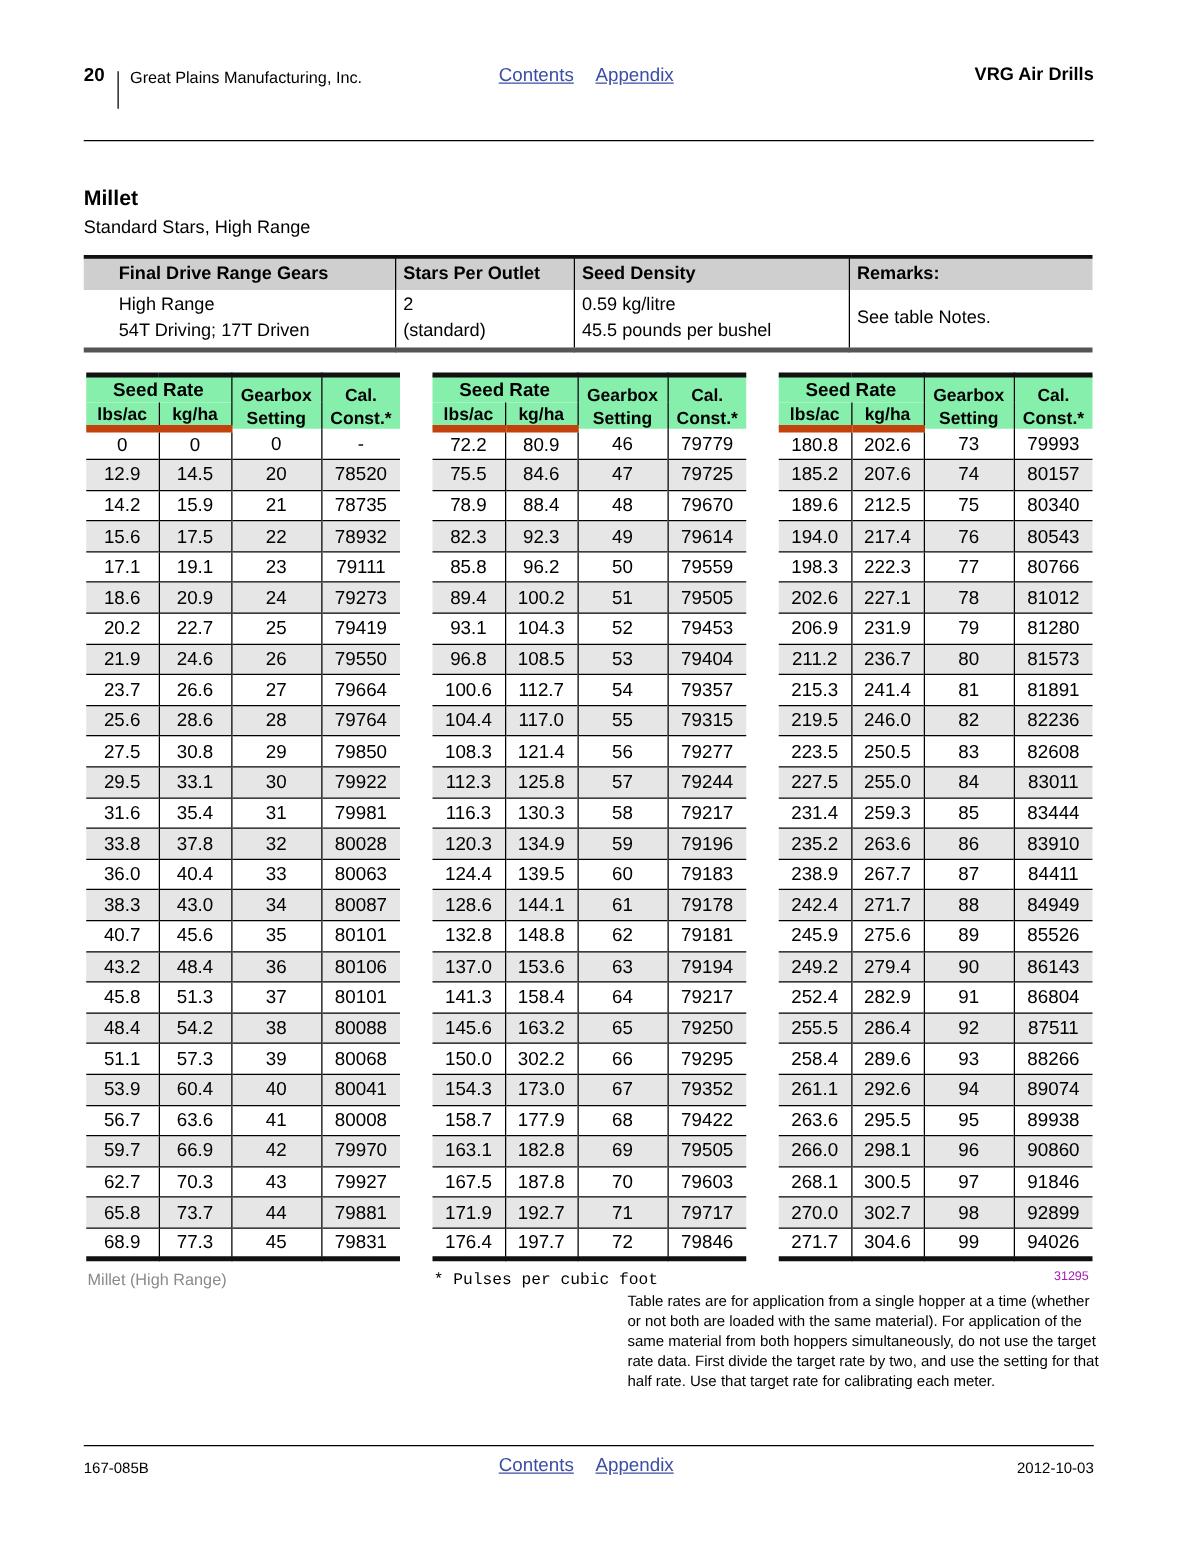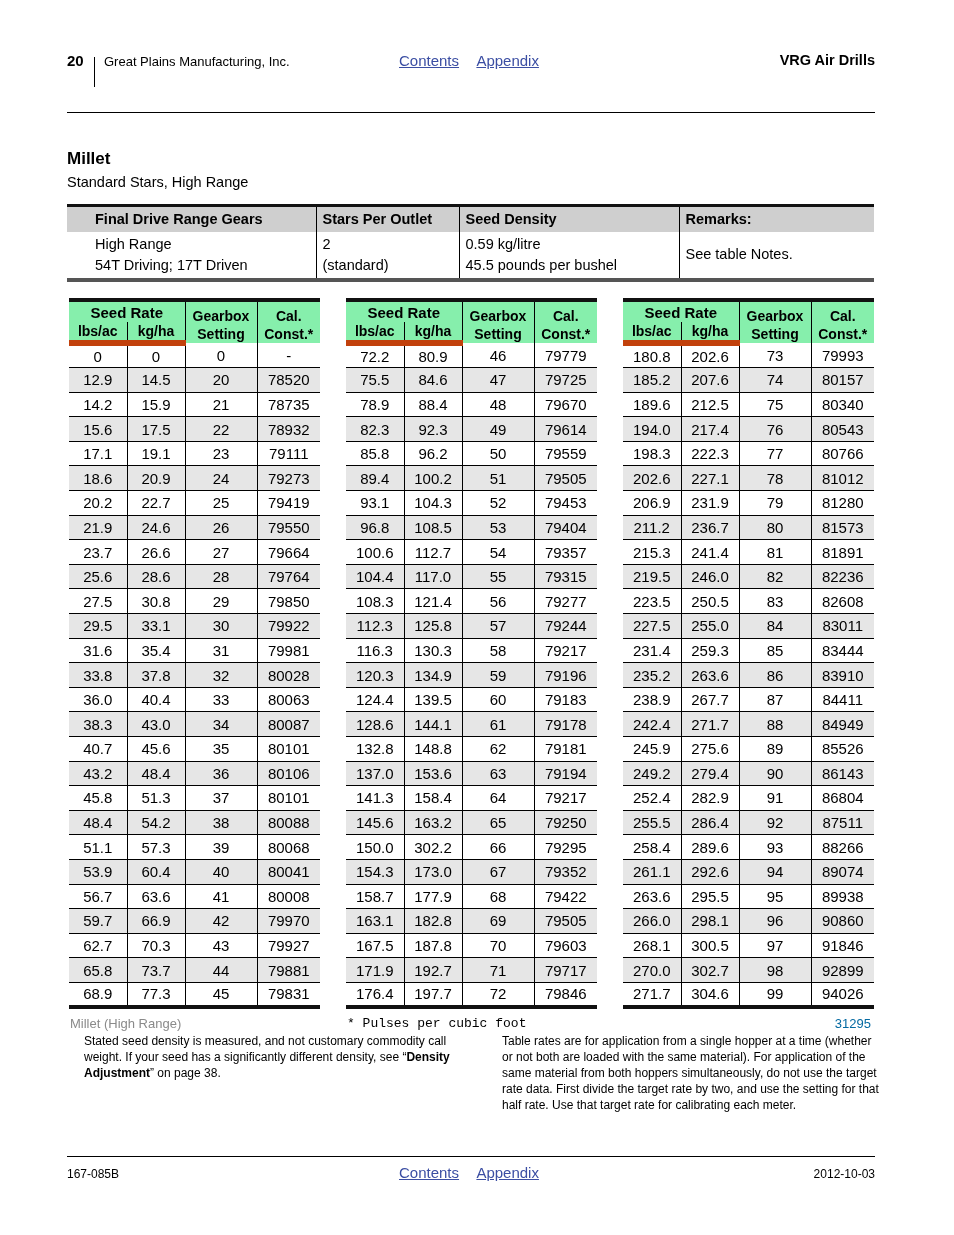--- a/index.html
+++ b/index.html
@@ -44,7 +44,7 @@
 
     .caption-left { position: absolute; left: 70px; top: 1016px; font-size: 13px; color: #8a8a8a; }
     .caption-mid { position: absolute; left: 347px; top: 1016px; font-size: 13px; font-family: Liberation Mono, monospace; }
-    .caption-right { position: absolute; right: 83px; top: 1016px; font-size: 13px; color: #0369a1; }
+    .caption-right { position: absolute; right: 83px; top: 1016px; font-size: 10px; color: #a21caf; }
 
     .notes-left { position: absolute; left: 84px; top: 1033px; width: 400px; font-size: 12px; line-height: 16px; }
     .notes-left .notes-head { margin-bottom: 15px; }

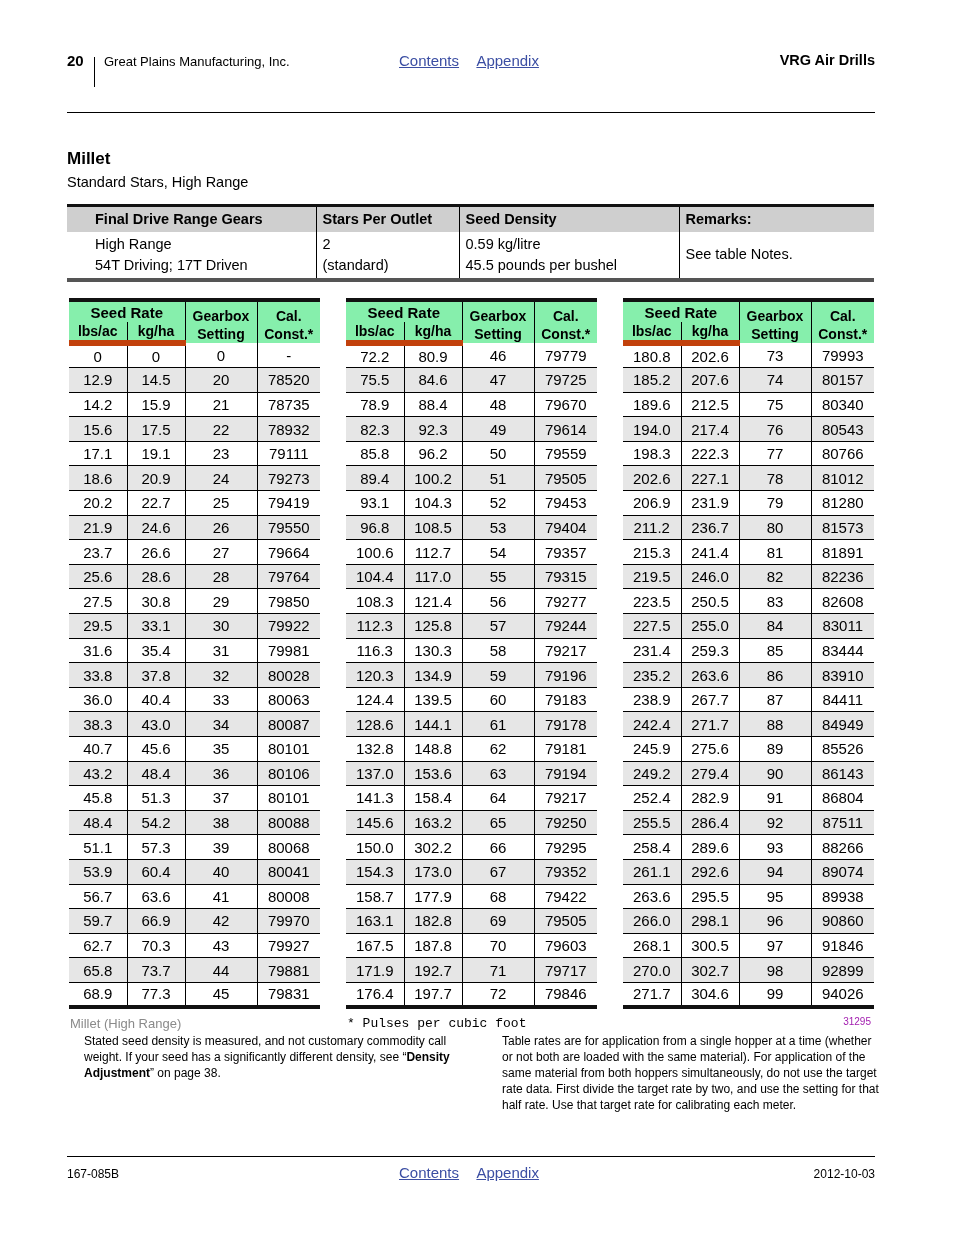--- a/index.html
+++ b/index.html
@@ -665,7 +665,6 @@
 <div class="caption-right">31295</div>
 
 <div class="notes-left">
-  <div><span>Stated seed density is measured, and not customary commodity call weight. If your seed has a significantly different density, see “</span><b>Density Adjustment</b><span>” on page 38.</span></div>
 </div>
 <div class="notes-right">Table rates are for application from a single hopper at a time (whether or not both are loaded with the same material). For application of the same material from both hoppers simultaneously, do not use the target rate data. First divide the target rate by two, and use the setting for that half rate. Use that target rate for calibrating each meter.</div>
 

